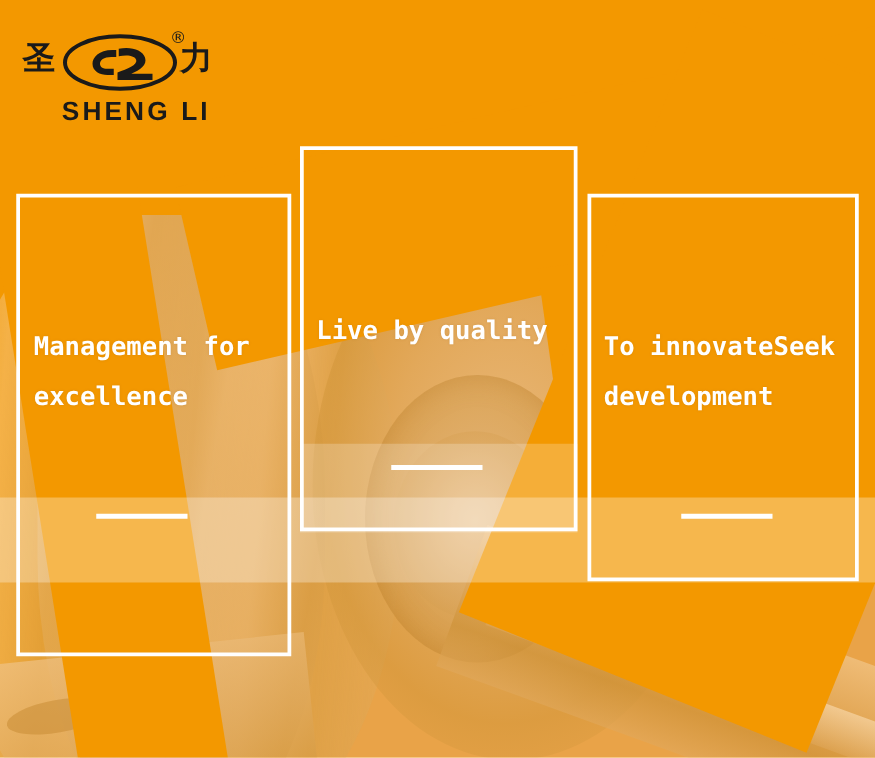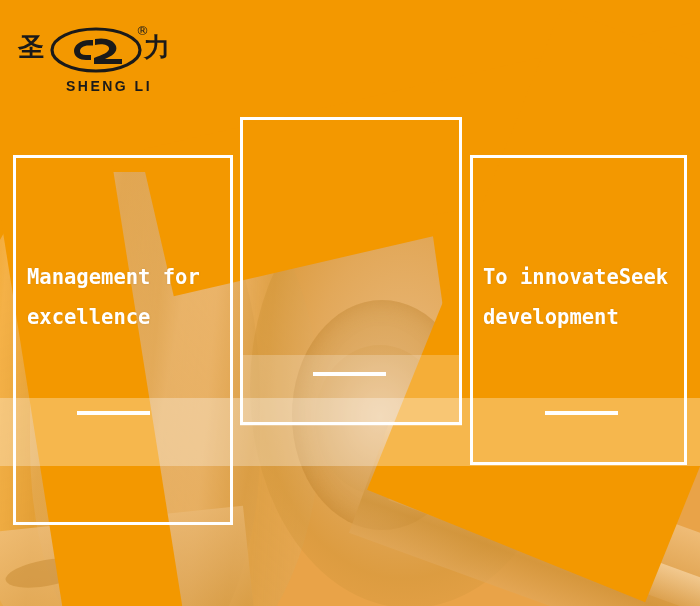--- a/index.html
+++ b/index.html
@@ -313,7 +313,7 @@
     width: 170px;
     text-align: center;
     font-family: "Liberation Sans", sans-serif;
-    font-size: 14px;
+    font-size: 21px;
     font-weight: 700;
     letter-spacing: 2.5px;
     color: #1a1a1a;

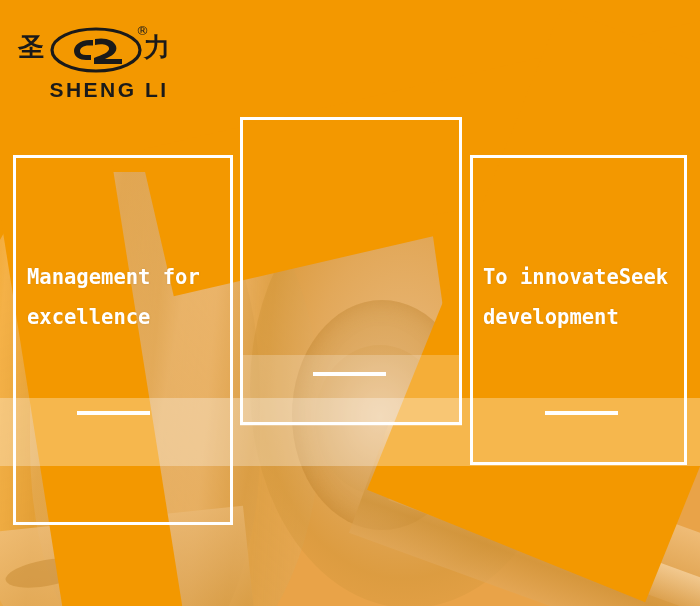--- a/index.html
+++ b/index.html
@@ -407,6 +407,7 @@
   </div>
 
   <div class="panel" id="panel-2">
+    <div class="panel-text">Live by quality</div>
     <div class="panel-dash"></div>
   </div>
 

